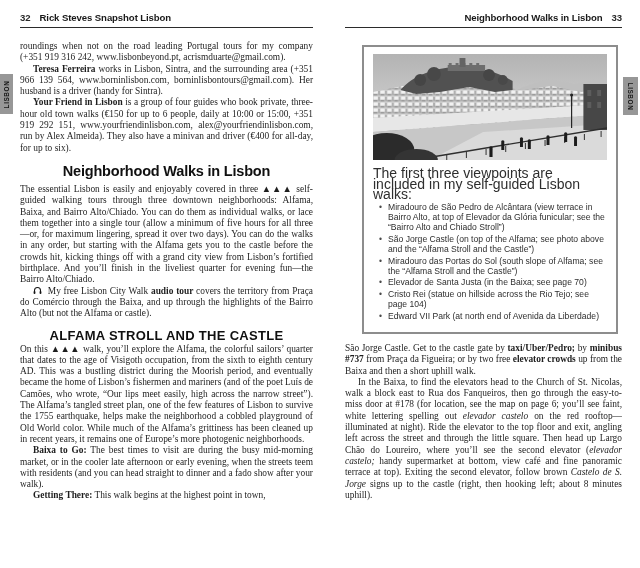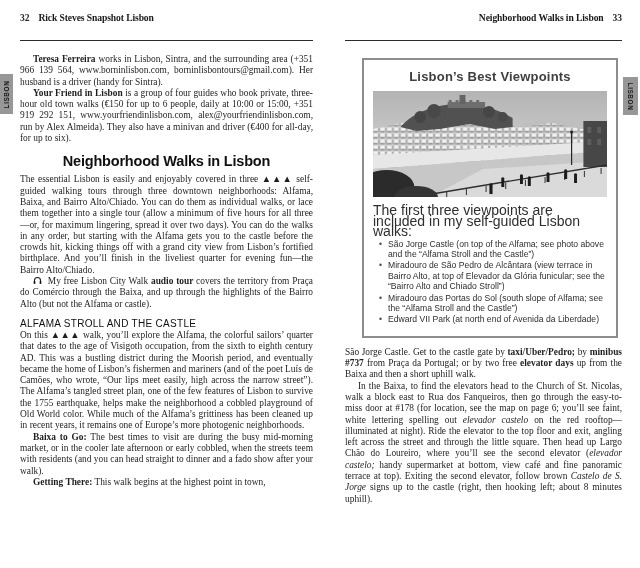--- a/index.html
+++ b/index.html
@@ -22,9 +22,9 @@
   .page-right{left:345px;width:277px;}
 
   .running-head{display:flex;align-items:center;gap:9px;
-    font-family:Liberation Serif, serif;font-size:9.6px;font-weight:bold;
+    font-family:Liberation Sans, sans-serif;font-size:9.6px;font-weight:bold;
     letter-spacing:-.1px;color:#191919;border-bottom:1.4px solid #2b2b2b;
-    padding-bottom:17px;}
+    padding-bottom:4px;}
   .running-head.align-right{justify-content:flex-end;}
   .pagenum{font-weight:600;color:#2a2a2a;}
 

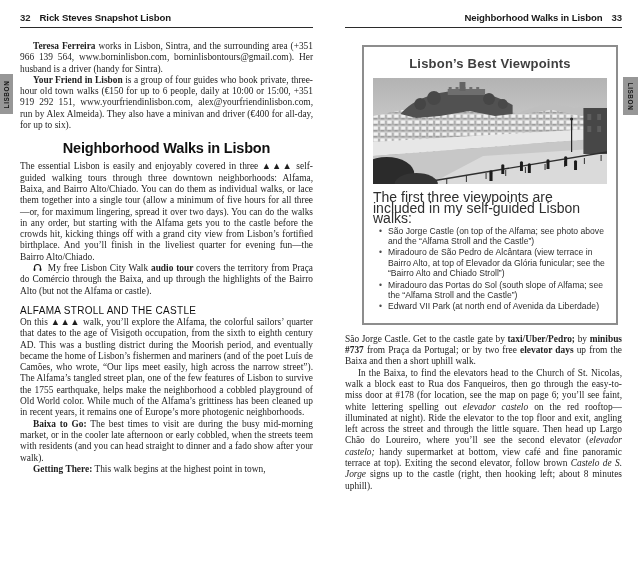--- a/index.html
+++ b/index.html
@@ -75,6 +75,7 @@
       <span>Rick Steves Snapshot Lisbon</span>
     </div>
     <div class="body-col">
+        <p class="para"><span>roundings when not on the road leading Portugal tours for my company (+351 919 316 242, www.lisbonbeyond.pt, acrismduarte@gmail.com).</span></p>
         <p class="para indent"><span class="b">Teresa Ferreira</span><span> works in Lisbon, Sintra, and the surrounding area (+351 966 139 564, www.borninlisbon.com, borninlisbontours@gmail.com). Her husband is a driver (handy for Sintra).</span></p>
         <p class="para indent"><span class="b">Your Friend in Lisbon</span><span> is a group of four guides who book private, three-hour old town walks (€150 for up to 6 people, daily at 10:00 or 15:00, +351 919 292 151, www.yourfriendinlisbon.com, alex@yourfriendinlisbon.com, run by Alex Almeida). They also have a minivan and driver (€400 for all-day, for up to six).</span></p>
         <div class="section-heading">Neighborhood Walks in Lisbon</div>

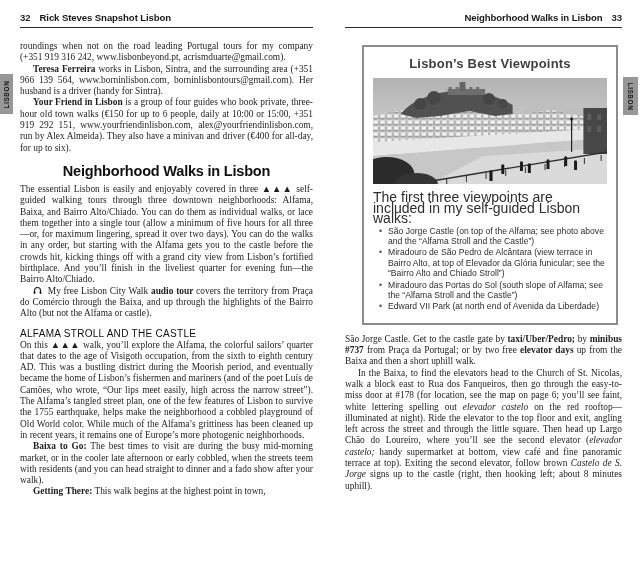--- a/index.html
+++ b/index.html
@@ -101,7 +101,6 @@
     </div>
 
     <div class="sidebar-box">
-      <div class="box-title">Lisbon’s Best Viewpoints</div>
 
       <div class="photo">
         <svg viewBox="0 0 238 106" preserveAspectRatio="none">

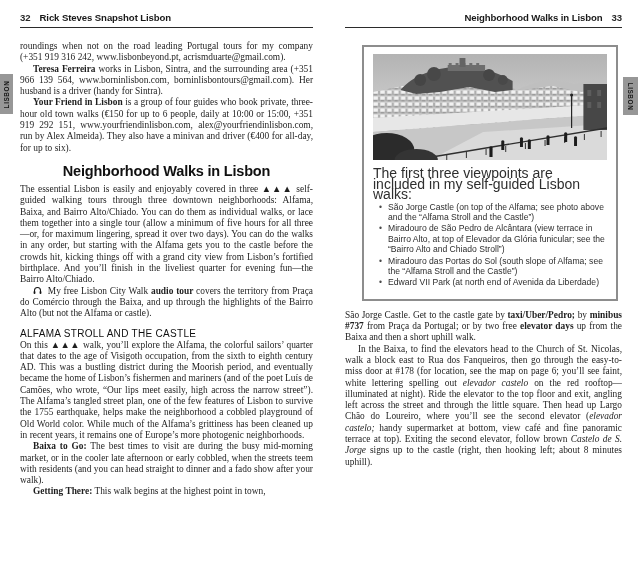--- a/index.html
+++ b/index.html
@@ -166,8 +166,8 @@
 
       <p class="box-intro">The first three viewpoints are included in my self-guided Lisbon walks:</p>
       <ul class="box-bullets">
+          <li>Miradouro de São Pedro de Alcântara (view terrace in Bairro Alto, at top of Elevador da Glória funicular; see the “Bairro Alto and Chiado Stroll”)</li>
           <li>São Jorge Castle (on top of the Alfama; see photo above and the “Alfama Stroll and the Castle”)</li>
-          <li>Miradouro de São Pedro de Alcântara (view terrace in Bairro Alto, at top of Elevador da Glória funicular; see the “Bairro Alto and Chiado Stroll”)</li>
           <li>Miradouro das Portas do Sol (south slope of Alfama; see the “Alfama Stroll and the Castle”)</li>
           <li>Edward VII Park (at north end of Avenida da Liberdade)</li>
         </ul>

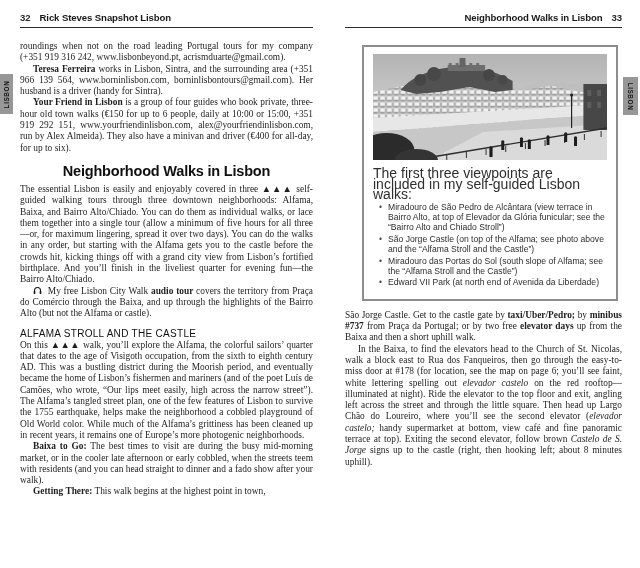--- a/index.html
+++ b/index.html
@@ -169,6 +169,7 @@
           <li>Miradouro de São Pedro de Alcântara (view terrace in Bairro Alto, at top of Elevador da Glória funicular; see the “Bairro Alto and Chiado Stroll”)</li>
           <li>São Jorge Castle (on top of the Alfama; see photo above and the “Alfama Stroll and the Castle”)</li>
           <li>Miradouro das Portas do Sol (south slope of Alfama; see the “Alfama Stroll and the Castle”)</li>
+          <li>Elevador de Santa Justa (in the Baixa; see page 70)</li>
           <li>Edward VII Park (at north end of Avenida da Liberdade)</li>
         </ul>
     </div>

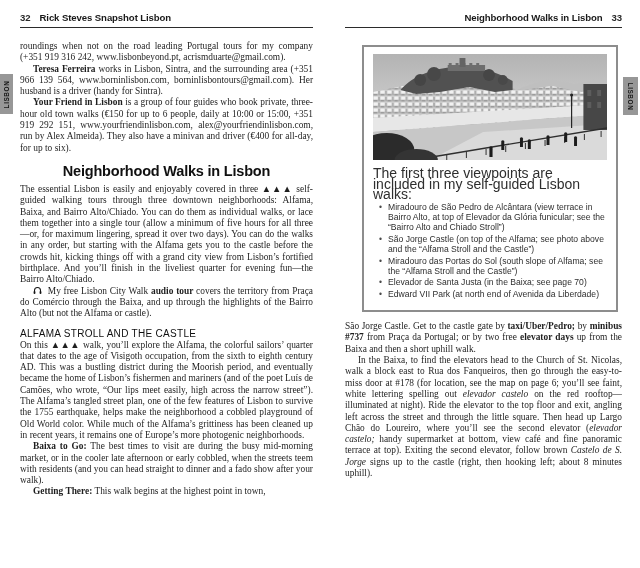--- a/index.html
+++ b/index.html
@@ -170,6 +170,7 @@
           <li>São Jorge Castle (on top of the Alfama; see photo above and the “Alfama Stroll and the Castle”)</li>
           <li>Miradouro das Portas do Sol (south slope of Alfama; see the “Alfama Stroll and the Castle”)</li>
           <li>Elevador de Santa Justa (in the Baixa; see page 70)</li>
+          <li>Cristo Rei (statue on hillside across the Rio Tejo; see page 104)</li>
           <li>Edward VII Park (at north end of Avenida da Liberdade)</li>
         </ul>
     </div>

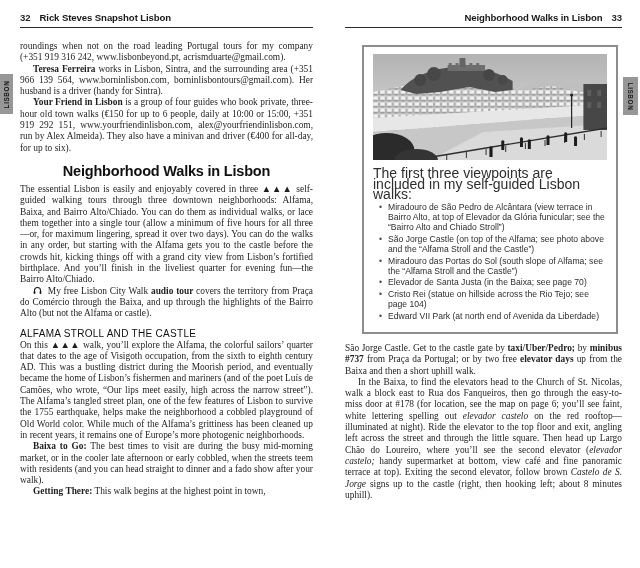--- a/index.html
+++ b/index.html
@@ -38,7 +38,7 @@
     font-family:"Liberation Sans",sans-serif;font-weight:bold;font-size:14.5px;
     letter-spacing:-.2px;color:#101010;}
   .subsection-heading{margin:8px 0 1px 0;font-family:"Liberation Sans",sans-serif;
-    font-weight:normal;font-size:10px;letter-spacing:.3px;color:#101010;}
+    font-weight:bold;font-size:13px;letter-spacing:.3px;color:#101010;text-align:center;}
   .hp-icon{width:9px;height:9px;margin-right:3px;vertical-align:-1px;}
 
   

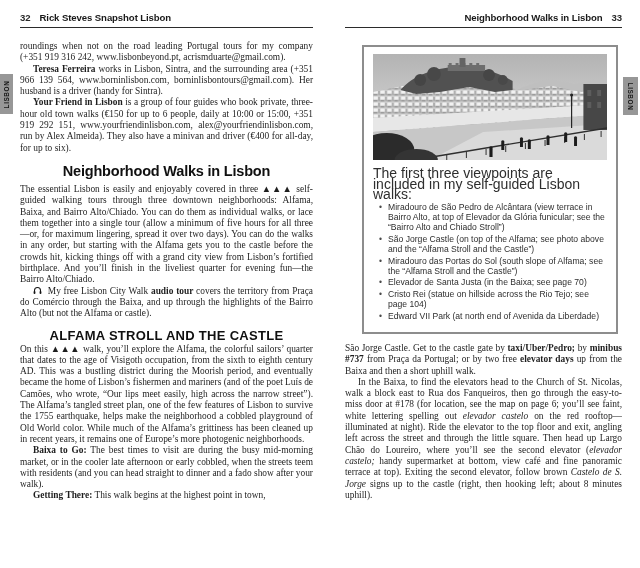--- a/index.html
+++ b/index.html
@@ -176,7 +176,7 @@
     </div>
 
     <div class="body-col">
-        <p class="para"><span>São Jorge Castle. Get to the castle gate by </span><span class="b">taxi/Uber/Pedro;</span><span> by </span><span class="b">minibus #737</span><span> from Praça da Portugal; or by two free </span><span class="b">elevator days</span><span> up from the Baixa and then a short uphill walk.</span></p>
+        <p class="para"><span>São Jorge Castle. Get to the castle gate by </span><span class="b">taxi/Uber/Pedro;</span><span> by </span><span class="b">minibus #737</span><span> from Praça da Figueira; or by two free </span><span class="b">elevator days</span><span> up from the Baixa and then a short uphill walk.</span></p>
         <p class="para indent"><span>In the Baixa, to find the elevators head to the Church of St. Nicolas, walk a block east to Rua dos Fanqueiros, then go through the easy-to-miss door at #178 (for location, see the map on page 6; you’ll see faint, white lettering spelling out </span><span class="i">elevador castelo</span><span> on the red rooftop—illuminated at night). Ride the elevator to the top floor and exit, angling left across the street and through the little square. Then head up Largo Chão do Loureiro, where you’ll see the second elevator (</span><span class="i">elevador castelo;</span><span> handy supermarket at bottom, view café and fine panoramic terrace at top). Exiting the second elevator, follow brown </span><span class="i">Castelo de S. Jorge</span><span> signs up to the castle (right, then hooking left; about 8 minutes uphill).</span></p>
       </div>
   </div>

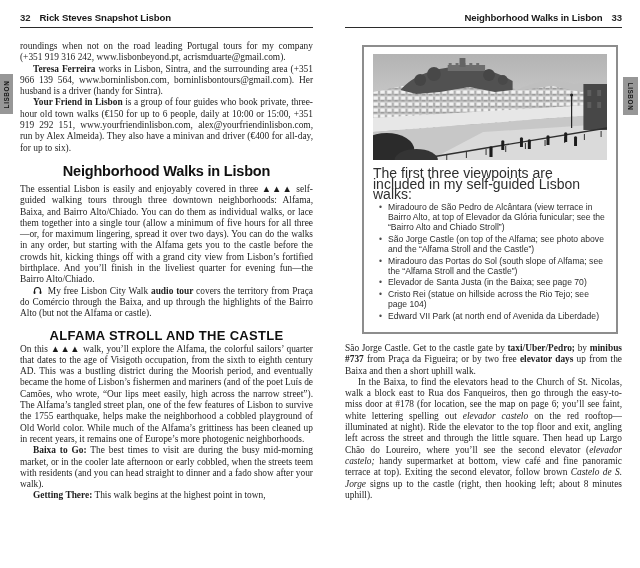--- a/index.html
+++ b/index.html
@@ -176,7 +176,7 @@
     </div>
 
     <div class="body-col">
-        <p class="para"><span>São Jorge Castle. Get to the castle gate by </span><span class="b">taxi/Uber/Pedro;</span><span> by </span><span class="b">minibus #737</span><span> from Praça da Figueira; or by two free </span><span class="b">elevator days</span><span> up from the Baixa and then a short uphill walk.</span></p>
+        <p class="para"><span>São Jorge Castle. Get to the castle gate by </span><span class="b">taxi/Uber/Pedro;</span><span> by </span><span class="b">minibus #737</span><span> from Praça da Figueira; or by two free </span><span class="b">elevator crowds</span><span> up from the Baixa and then a short uphill walk.</span></p>
         <p class="para indent"><span>In the Baixa, to find the elevators head to the Church of St. Nicolas, walk a block east to Rua dos Fanqueiros, then go through the easy-to-miss door at #178 (for location, see the map on page 6; you’ll see faint, white lettering spelling out </span><span class="i">elevador castelo</span><span> on the red rooftop—illuminated at night). Ride the elevator to the top floor and exit, angling left across the street and through the little square. Then head up Largo Chão do Loureiro, where you’ll see the second elevator (</span><span class="i">elevador castelo;</span><span> handy supermarket at bottom, view café and fine panoramic terrace at top). Exiting the second elevator, follow brown </span><span class="i">Castelo de S. Jorge</span><span> signs up to the castle (right, then hooking left; about 8 minutes uphill).</span></p>
       </div>
   </div>

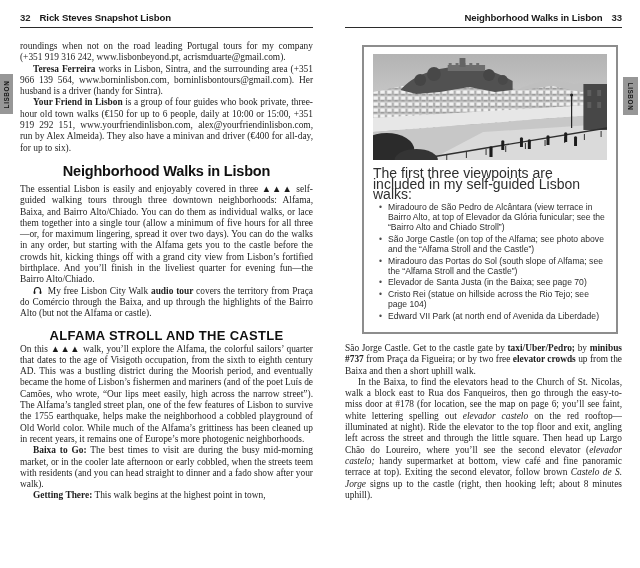--- a/index.html
+++ b/index.html
@@ -89,7 +89,7 @@
 <span>My free Lisbon City Walk </span><span class="b">audio tour</span><span> covers the territory from Praça do Comércio through the Baixa, and up through the highlights of the Bairro Alto (but not the Alfama or castle).</span></p>
         <div class="subsection-heading">ALFAMA STROLL AND THE CASTLE</div>
         <p class="para"><span>On this ▲▲▲ walk, you’ll explore the Alfama, the colorful sailors’ quarter that dates to the age of Visigoth occupation, from the sixth to eighth century AD. This was a bustling district during the Moorish period, and eventually became the home of Lisbon’s fishermen and mariners (and of the poet Luís de Camões, who wrote, “Our lips meet easily, high across the narrow street”). The Alfama’s tangled street plan, one of the few features of Lisbon to survive the 1755 earthquake, helps make the neighborhood a cobbled playground of Old World color. While much of the Alfama’s grittiness has been cleaned up in recent years, it remains one of Europe’s more photogenic neighborhoods.</span></p>
-        <p class="para indent"><span class="b">Baixa to Go:</span><span> The best times to visit are during the busy mid-morning market, or in the cooler late afternoon or early cobbled, when the streets teem with residents (and you can head straight to dinner and a fado show after your walk).</span></p>
+        <p class="para indent"><span class="b">Baixa to Go:</span><span> The best times to visit are during the busy mid-morning market, or in the cooler late afternoon or early evening, when the streets teem with residents (and you can head straight to dinner and a fado show after your walk).</span></p>
         <p class="para indent"><span class="b">Getting There:</span><span> This walk begins at the highest point in town,</span></p>
       </div>
   </div>

